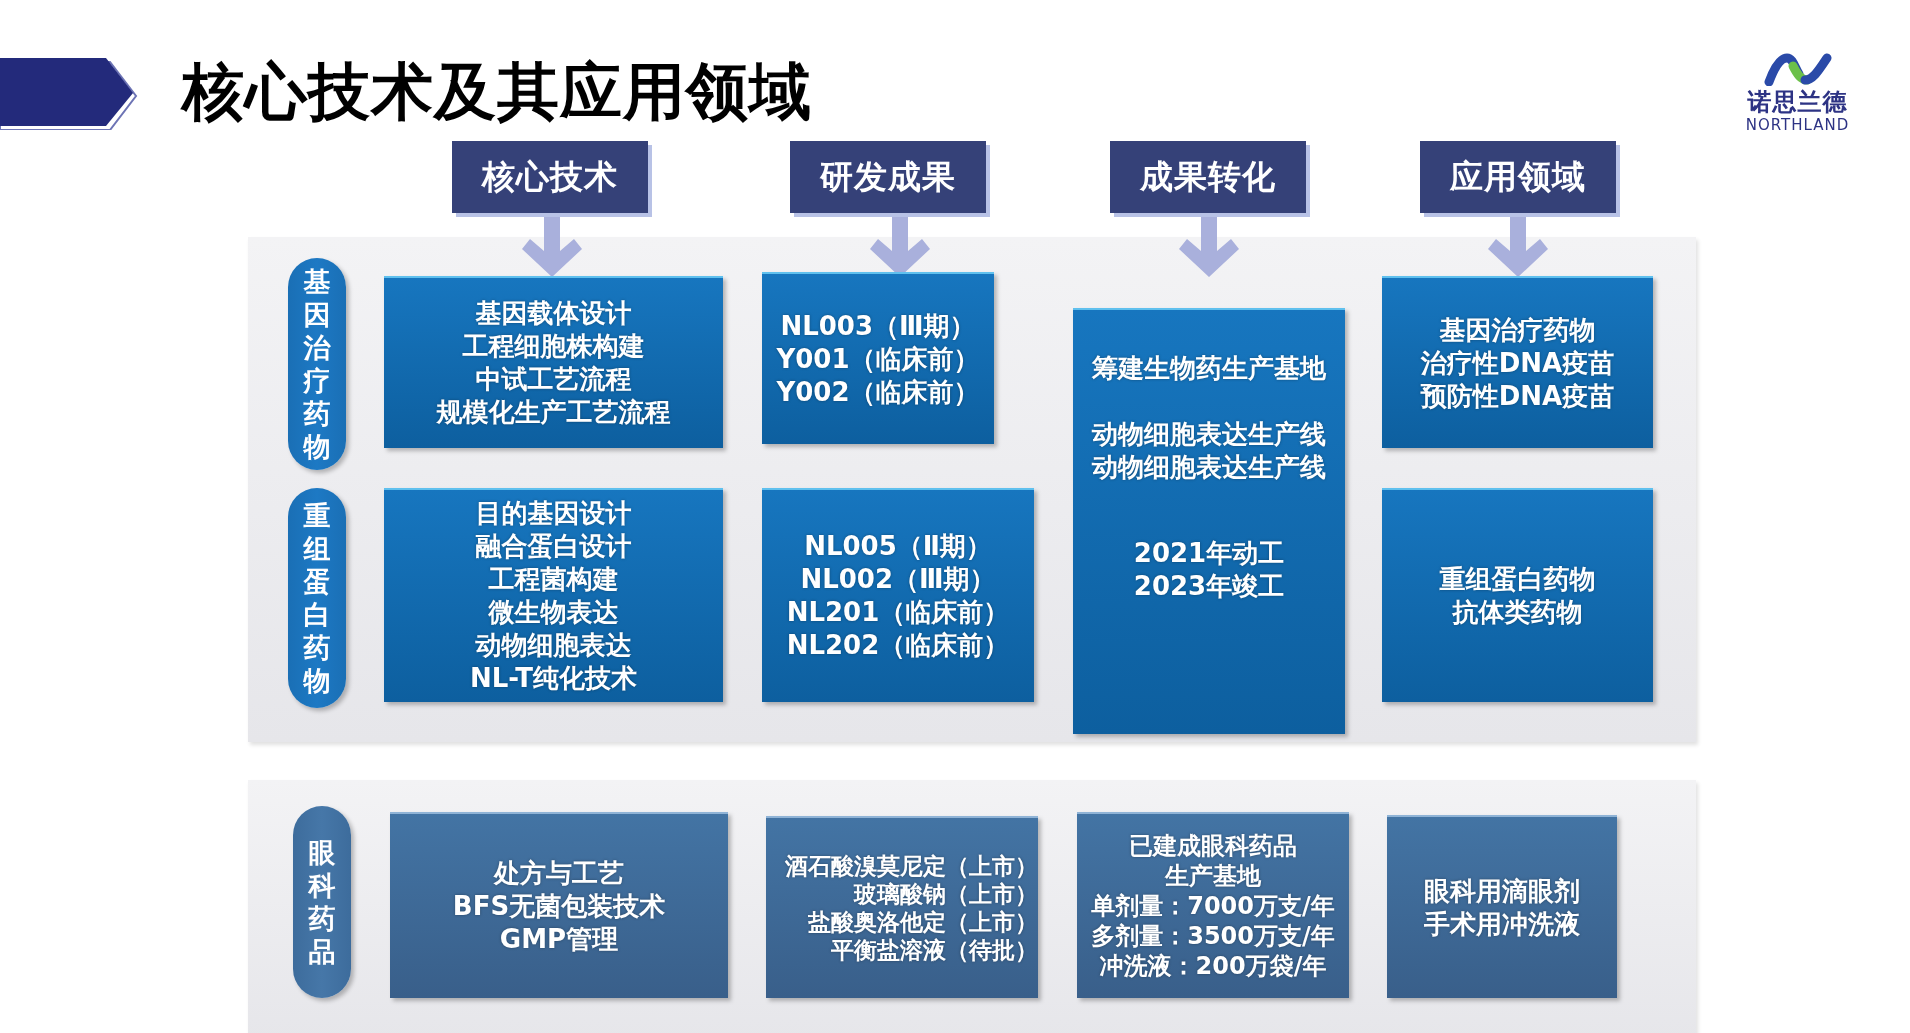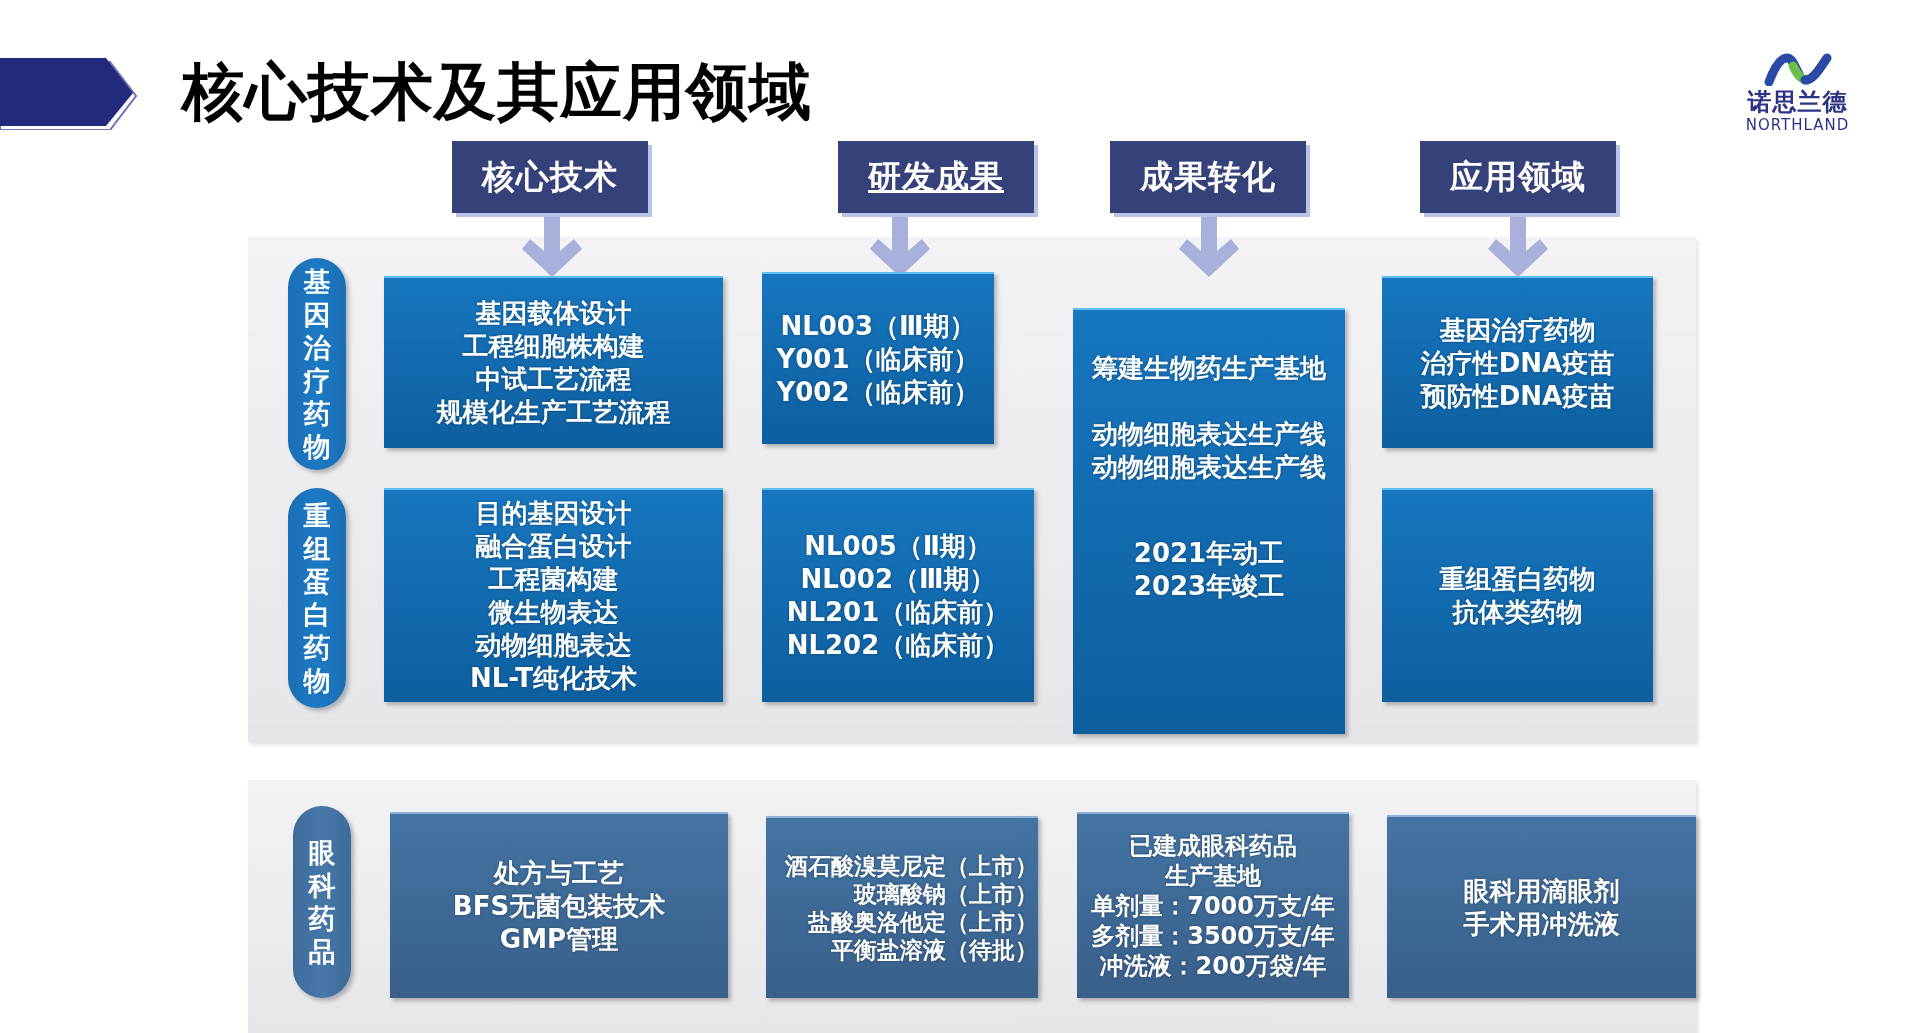--- a/index.html
+++ b/index.html
@@ -43,7 +43,7 @@
 </div>
 
 <div class="abs col-header" style="left:452px;">核心技术</div>
-<div class="abs col-header" style="left:838px;text-decoration:underline;">研发成果</div>
+<div class="abs col-header" style="left:790px;">研发成果</div>
 <div class="abs col-header" style="left:1110px;">成果转化</div>
 <div class="abs col-header" style="left:1420px;">应用领域</div>
 

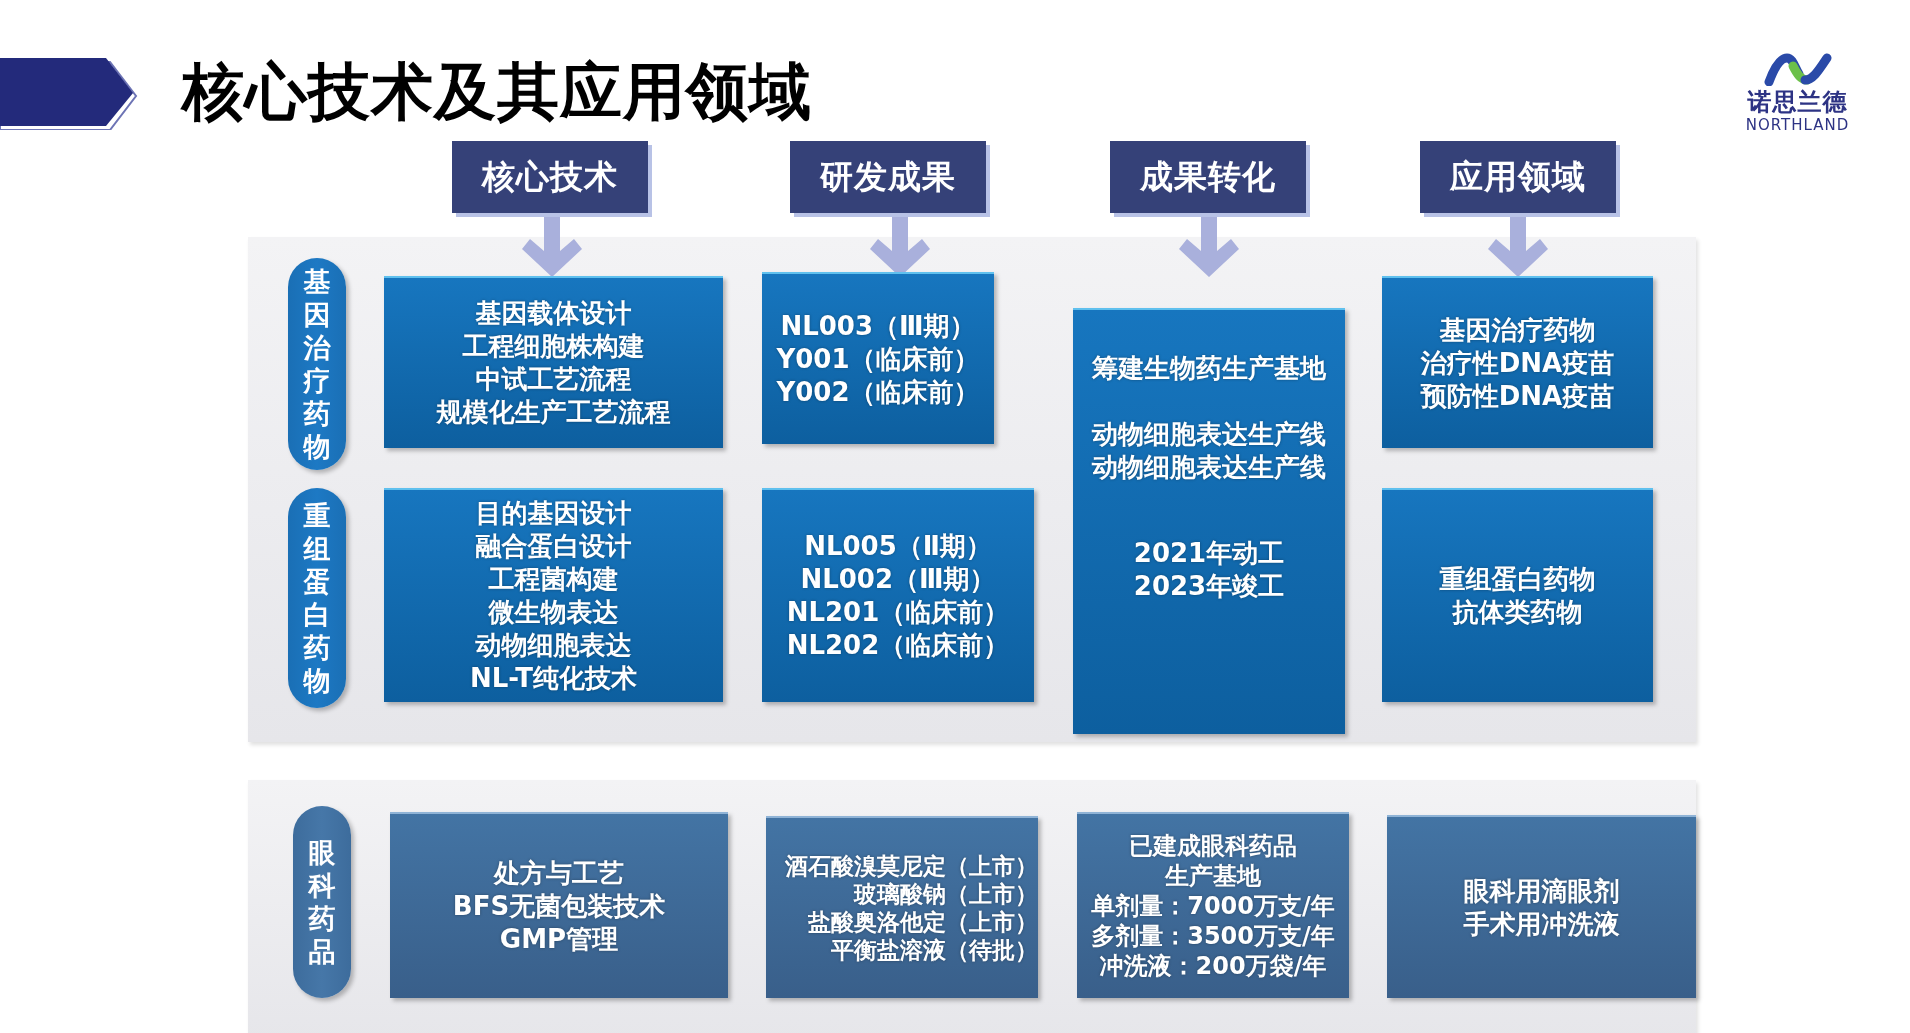--- a/index.html
+++ b/index.html
@@ -153,7 +153,7 @@
   <span class="line">多剂量：3500万支/年</span>
   <span class="line">冲洗液：200万袋/年</span>
 </div>
-<div class="abs box steel f26" style="left:1387px;top:815px;width:309px;height:183px;">
+<div class="abs box steel f26" style="left:1387px;top:815px;width:230px;height:183px;">
   <span class="line">眼科用滴眼剂</span>
   <span class="line">手术用冲洗液</span>
 </div>

